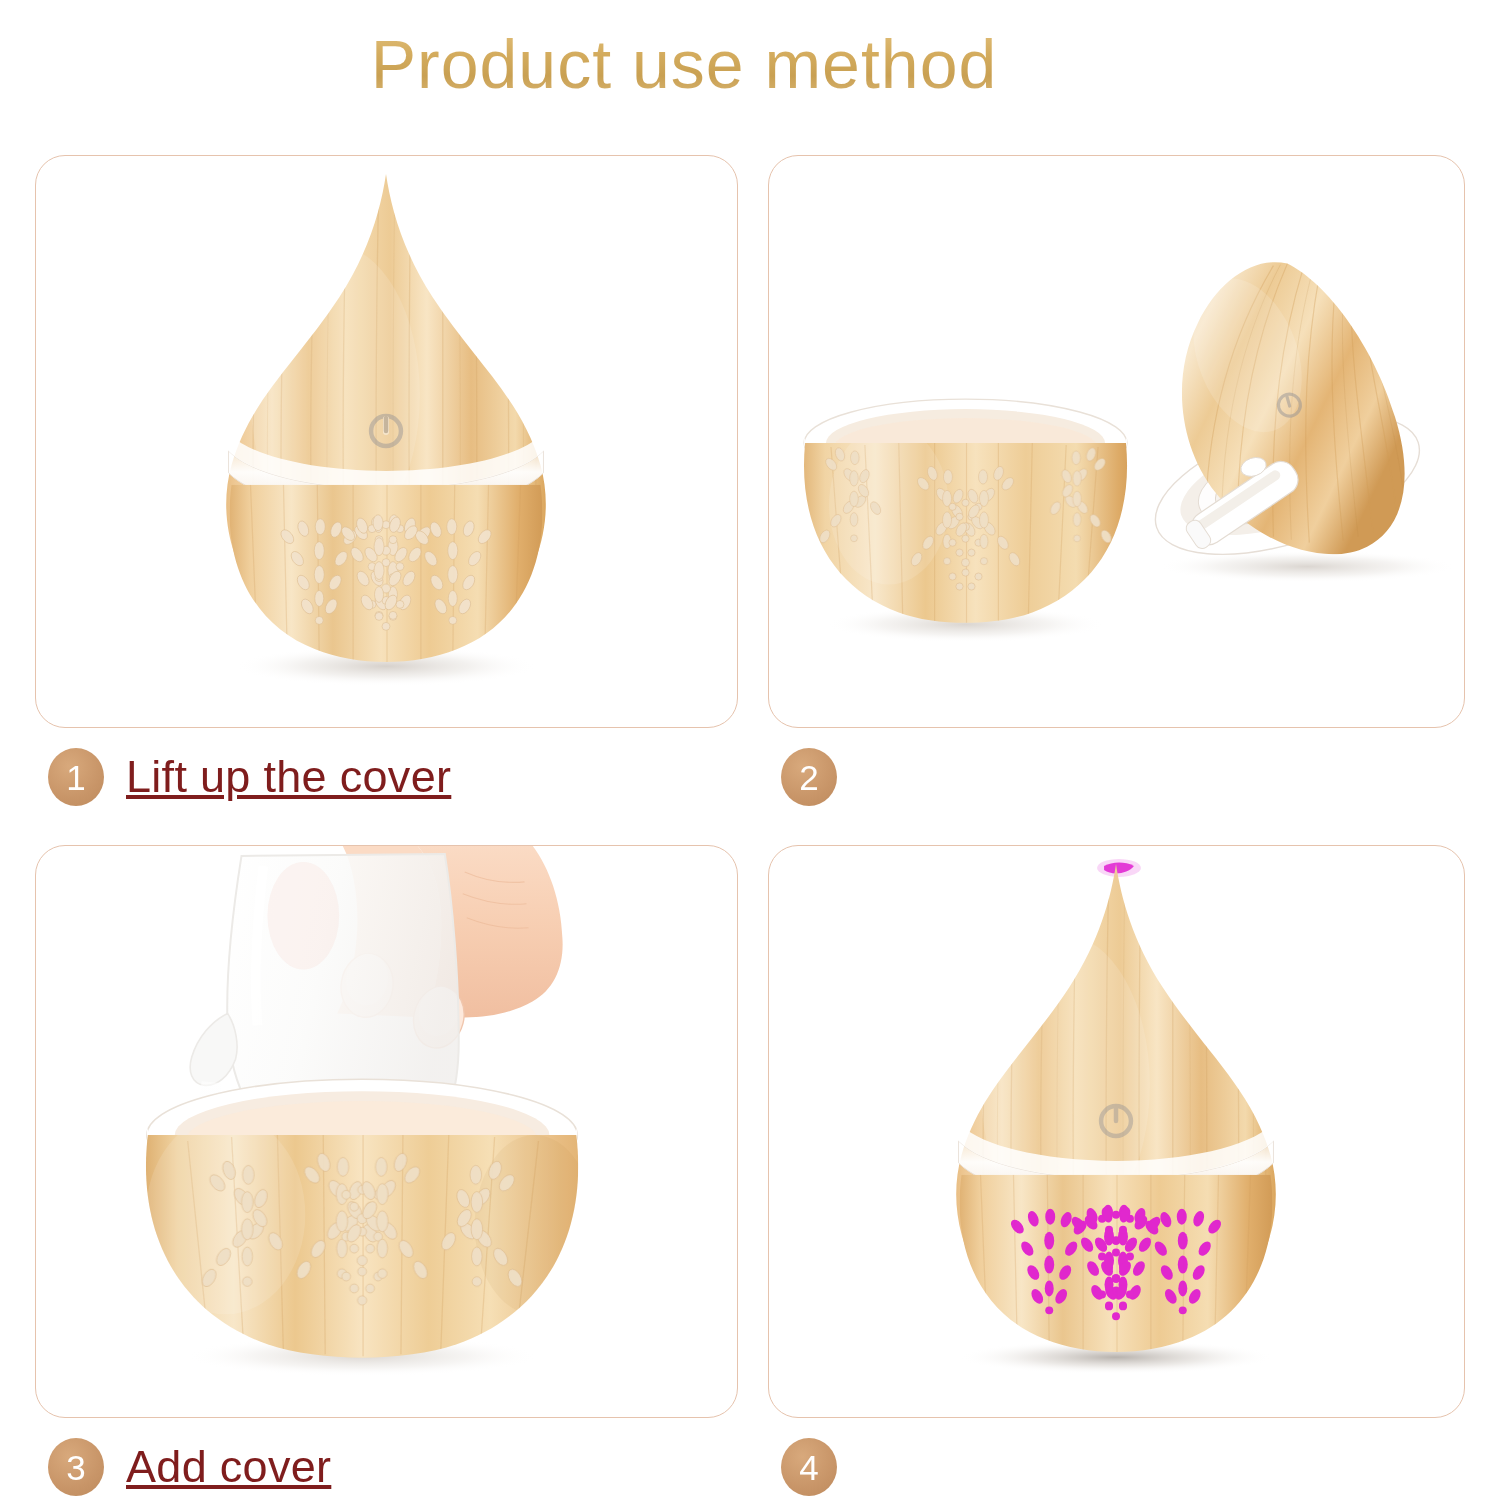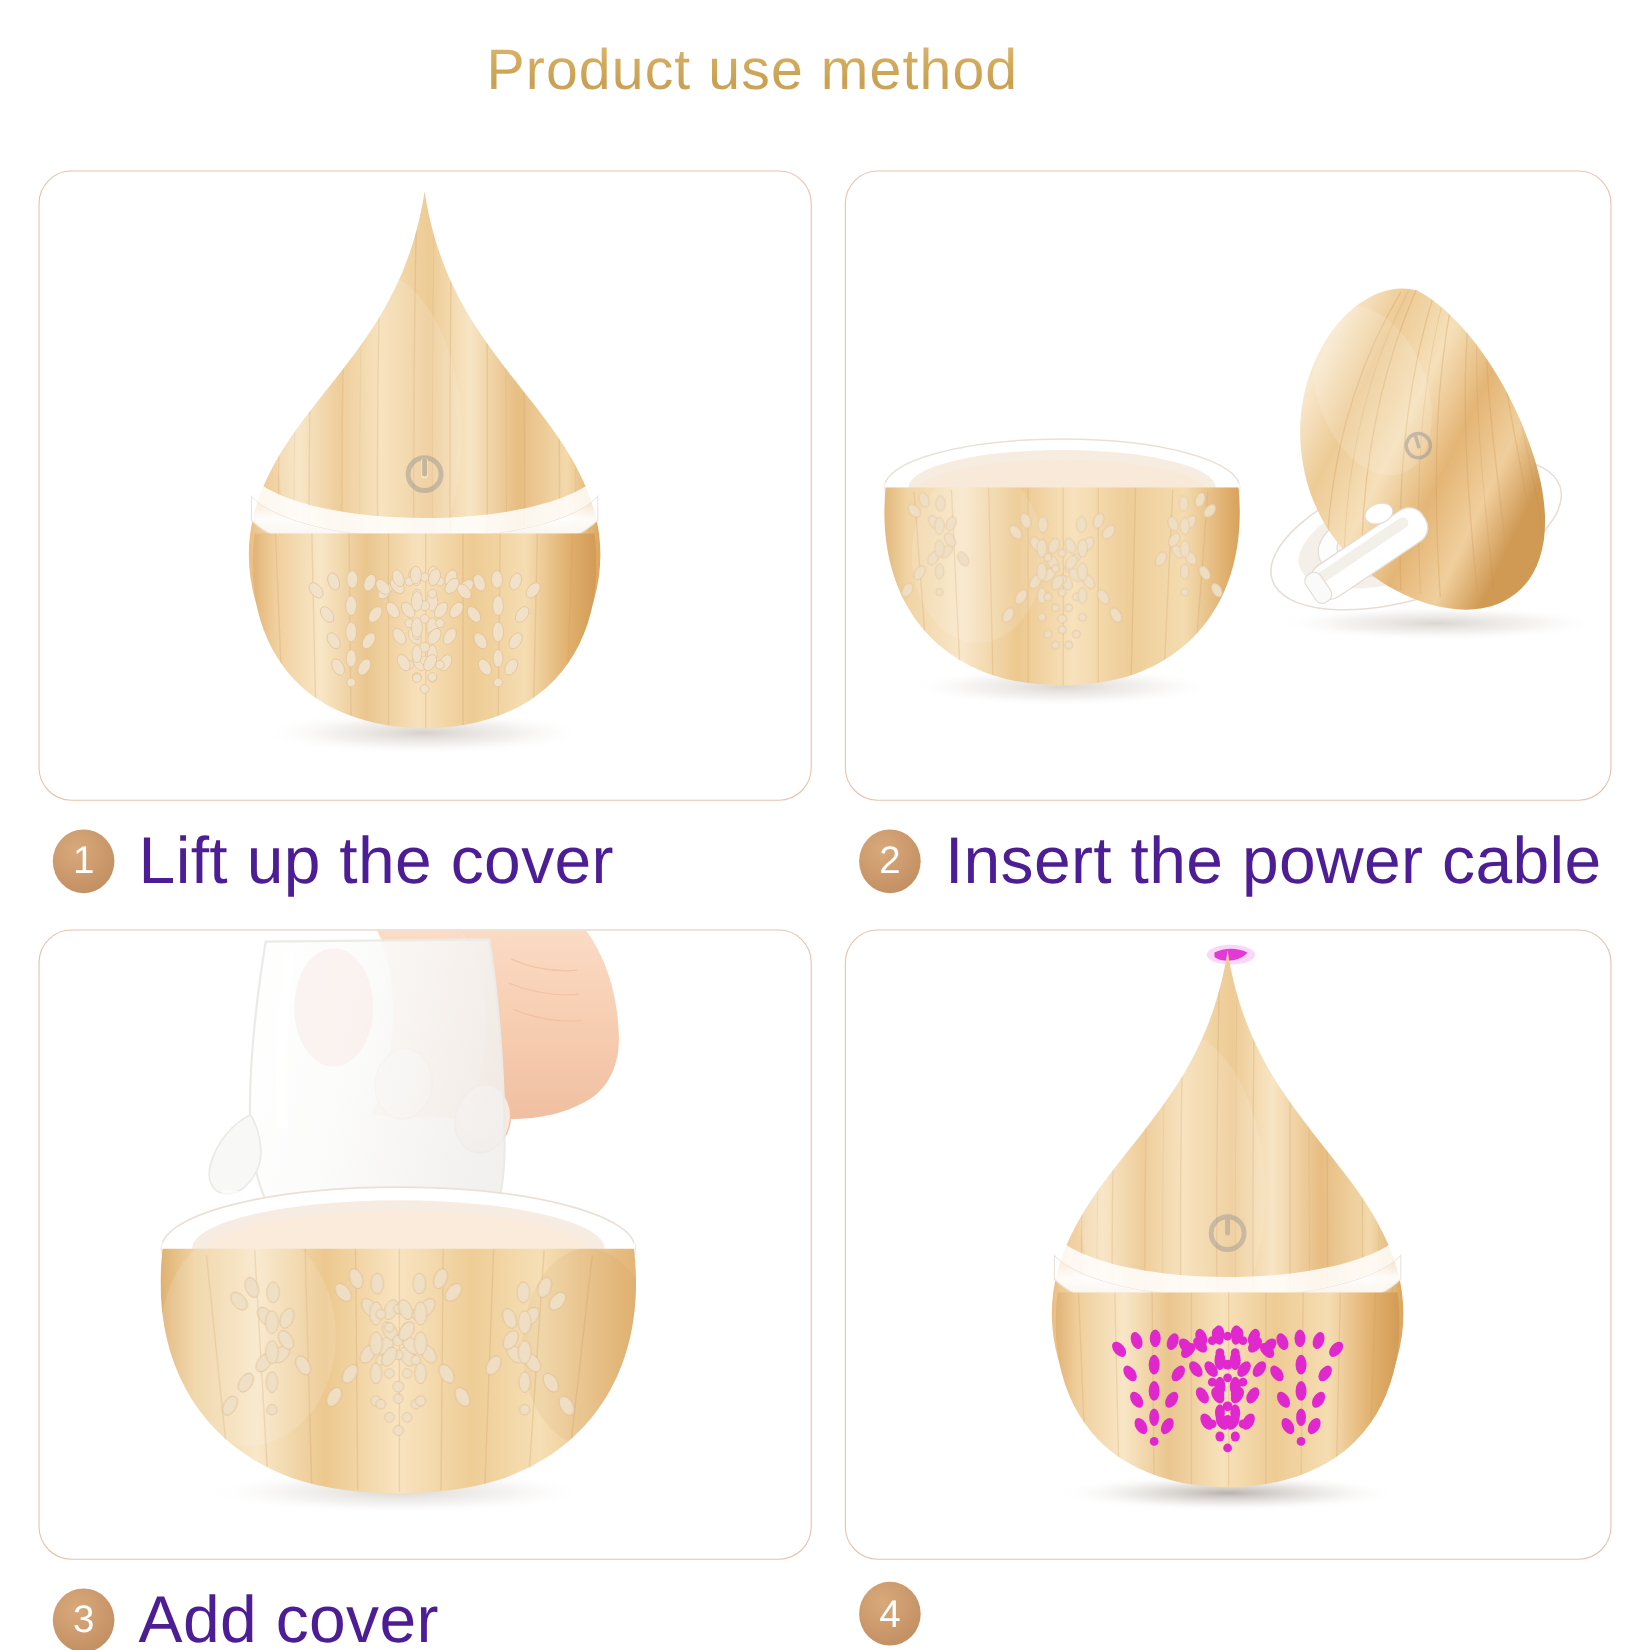--- a/index.html
+++ b/index.html
@@ -16,7 +16,7 @@
     position: absolute;
     top: 14px; left: 0; width: 1368px;
     text-align: center;
-    font-size: 52px;
+    font-size: 68px;
     font-weight: 400;
     letter-spacing: 1px;
     background: linear-gradient(180deg, #e8c98a 0%, #d4ac5e 40%, #c9a052 62%, #e3c388 100%);

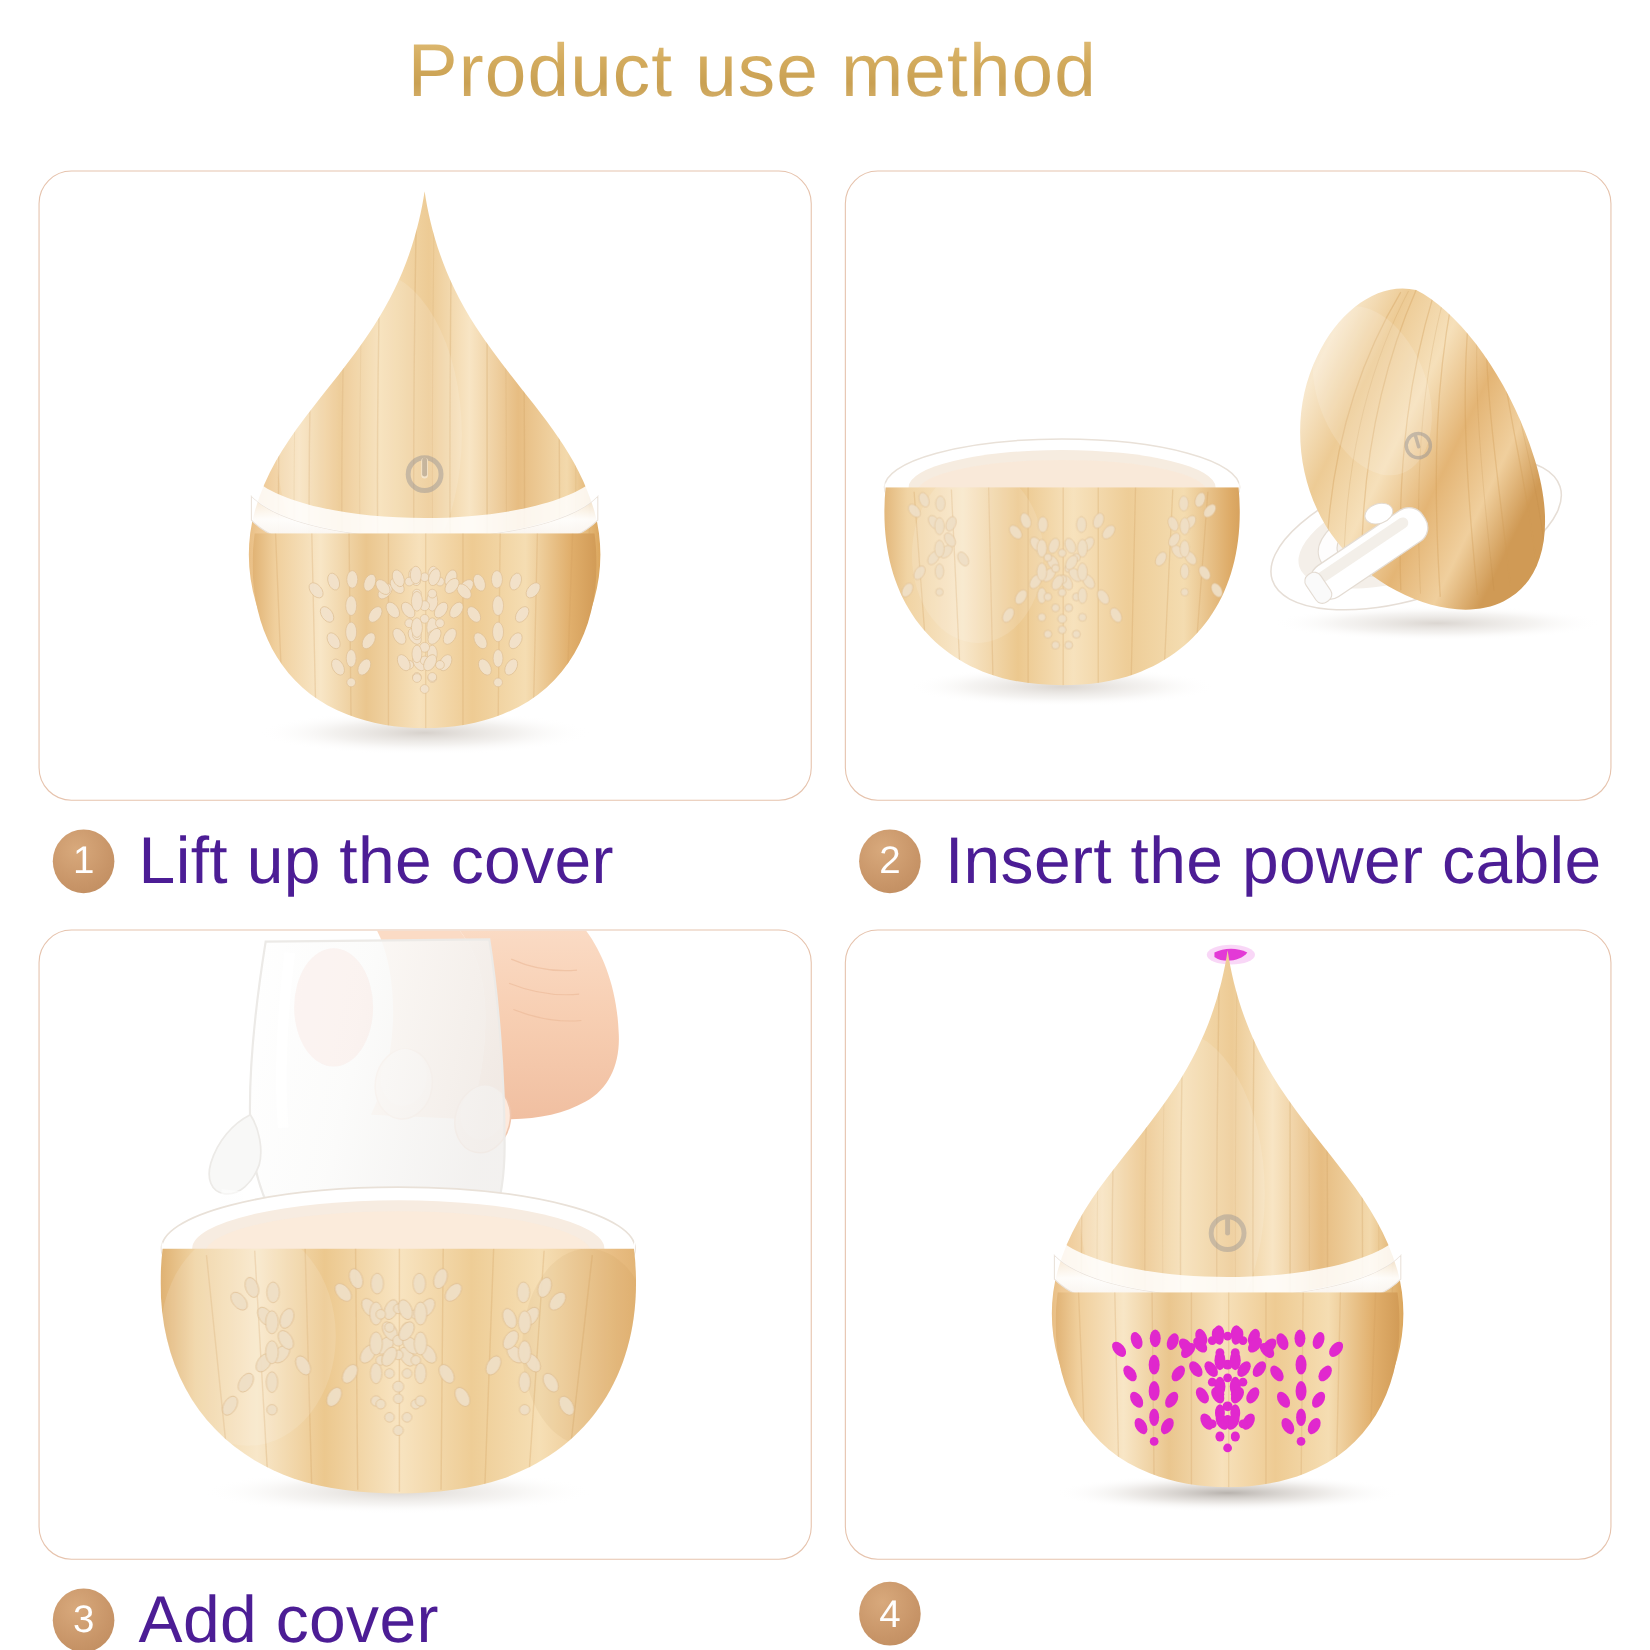--- a/index.html
+++ b/index.html
@@ -58,11 +58,12 @@
     line-height: 1;
   }
   .cap-text {
-    font-size: 60px;
-    color: #4c1d95;
+    font-size: 45px;
+    color: #7f1d1d;
     font-weight: 300;
     letter-spacing: 0.3px;
     white-space: nowrap;
+    text-decoration: underline;
   }
 
   

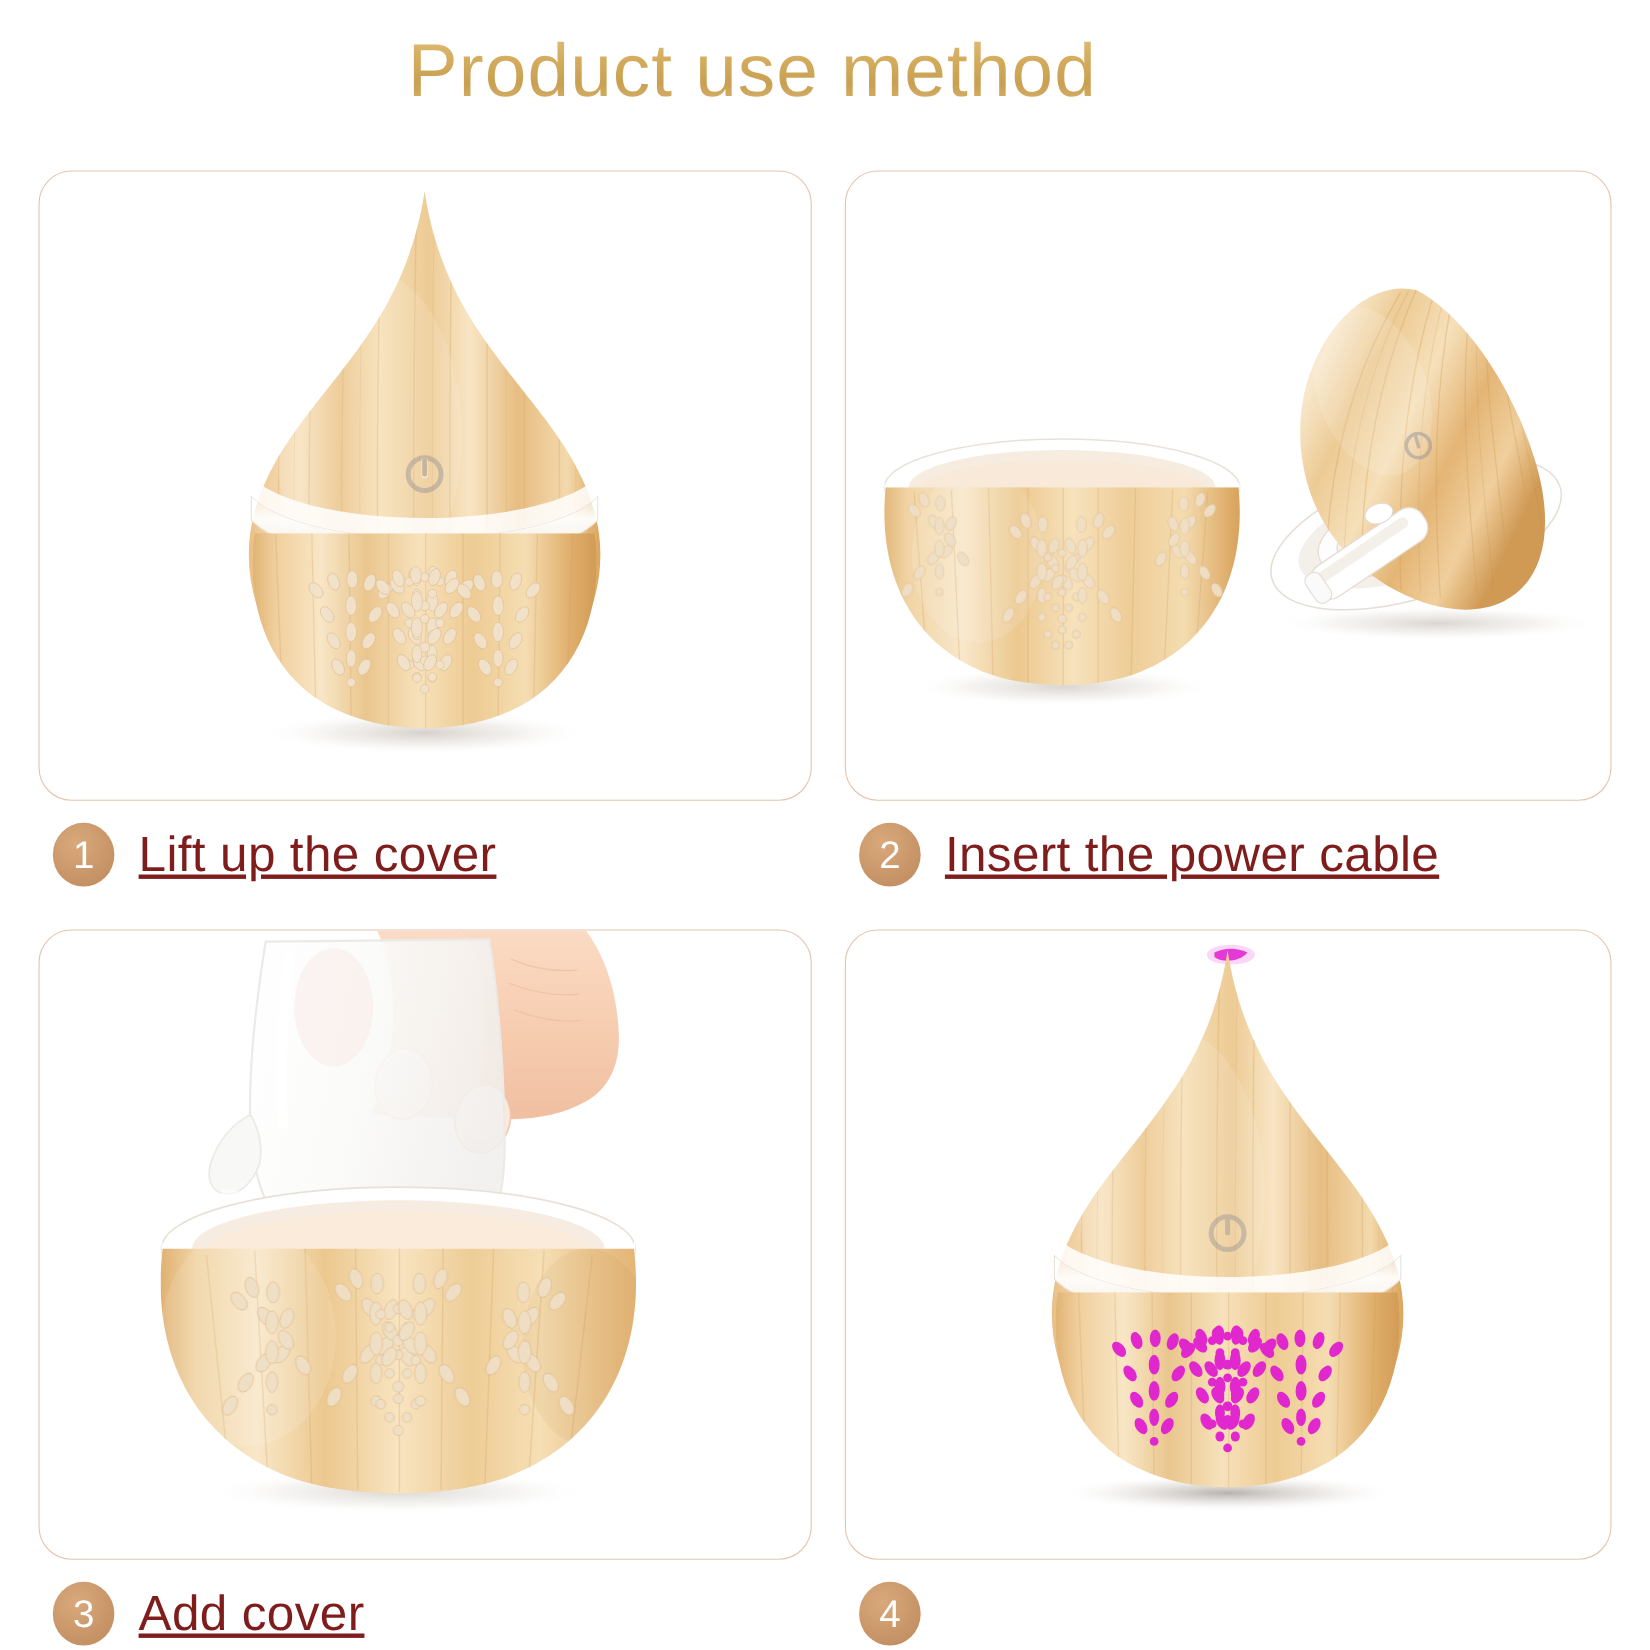--- a/index.html
+++ b/index.html
@@ -917,7 +917,6 @@
 
   <div class="caption" id="cap-2">
     <div class="badge">2</div>
-    <div class="cap-text">Insert the power cable</div>
   </div>
 
   <div class="caption" id="cap-3">

